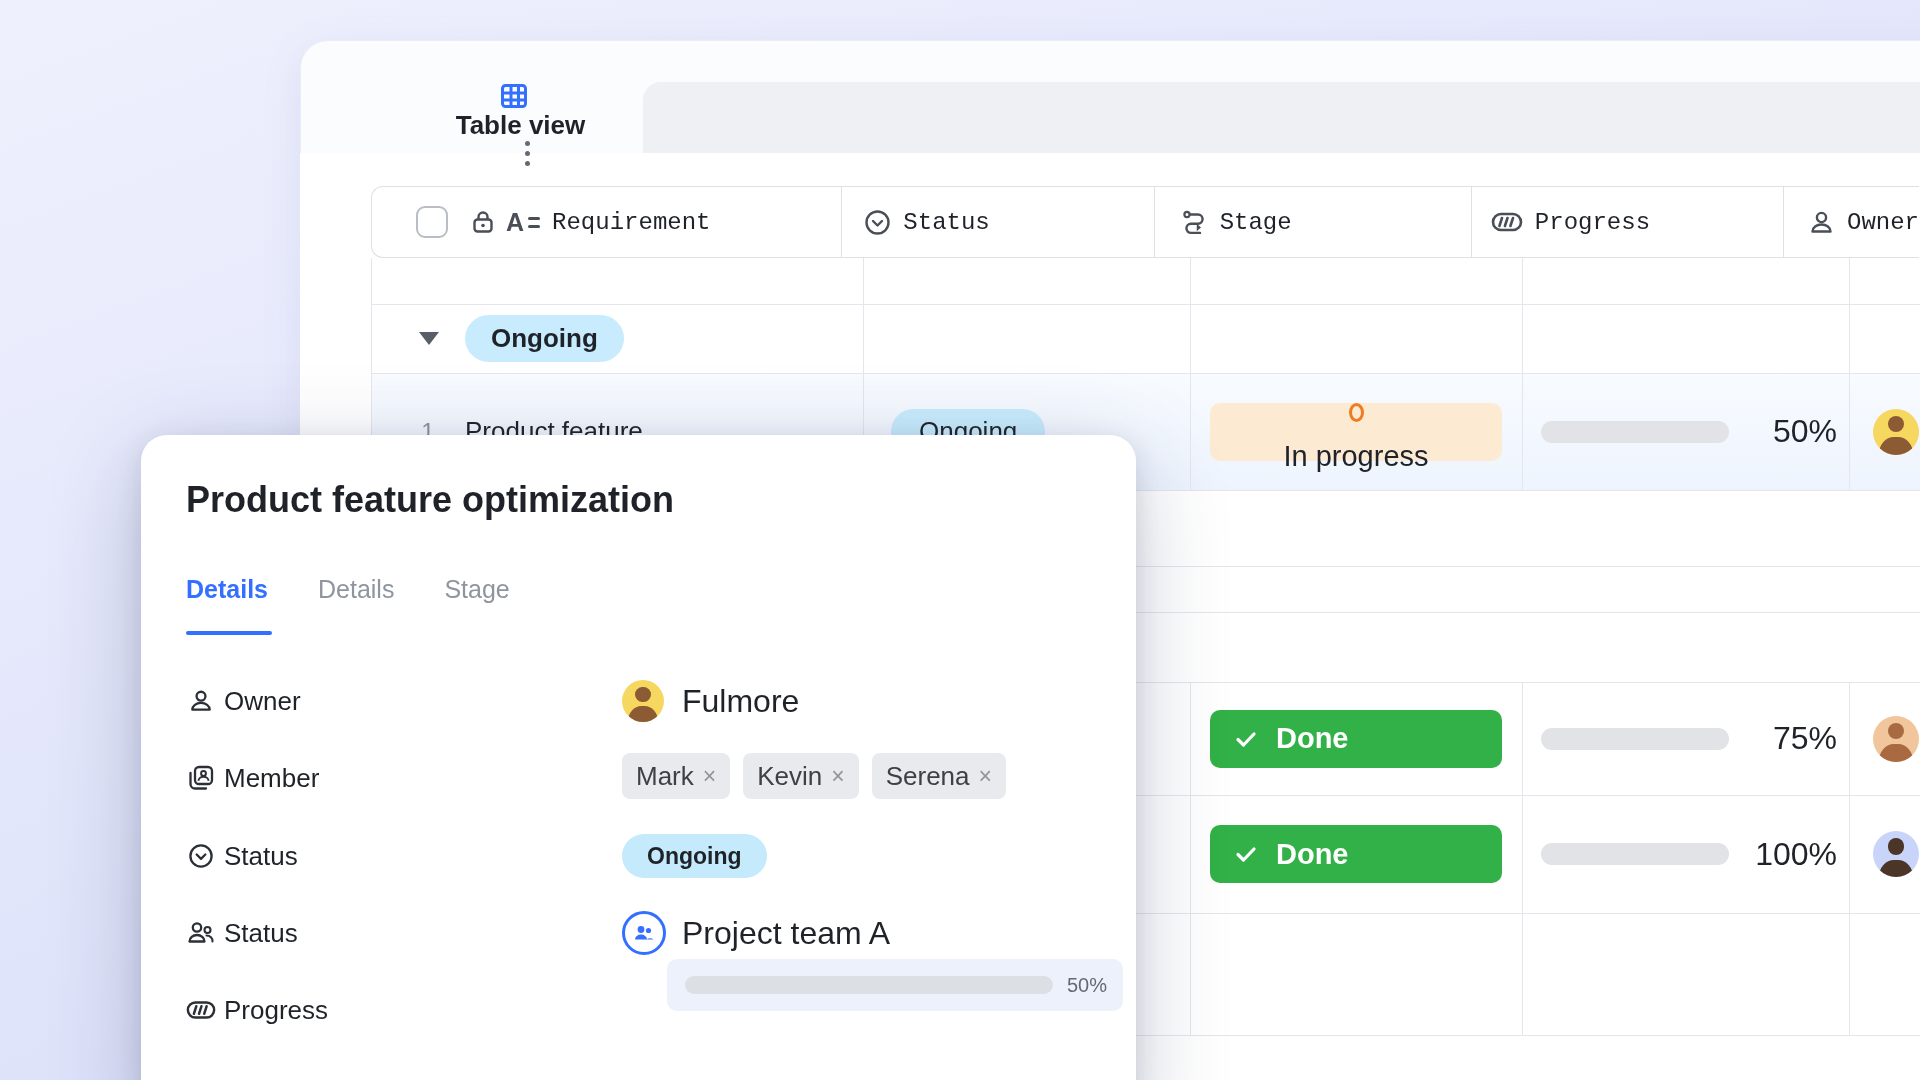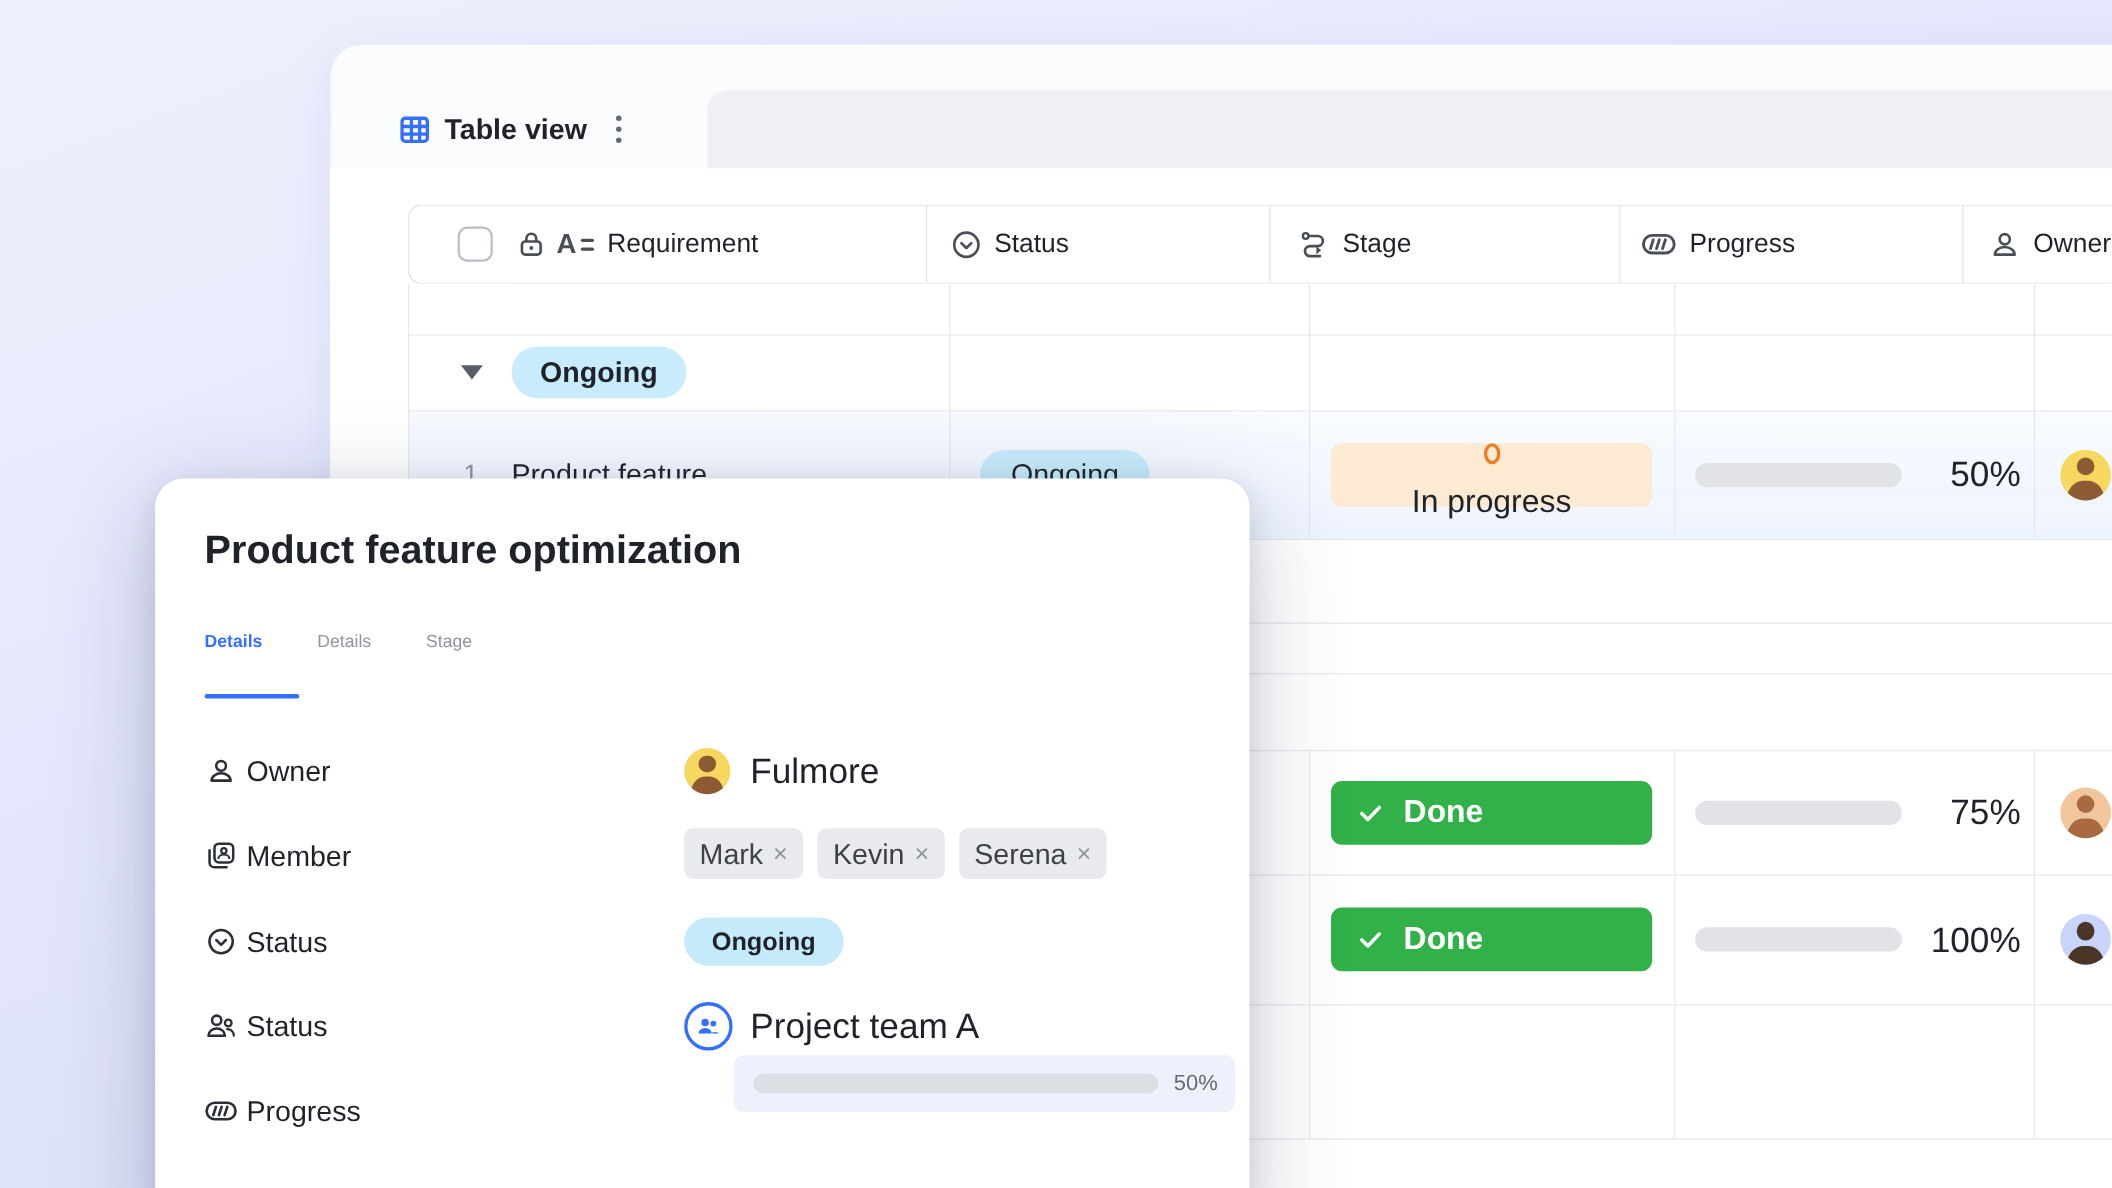--- a/index.html
+++ b/index.html
@@ -13,7 +13,7 @@
   .table-canvas{position:absolute;left:300px;top:153px;width:1620px;height:927px;background:#fff;z-index:1;}
   .tab-strip{position:absolute;left:643px;top:82px;width:1277px;height:71px;background:#eff0f3;border-radius:18px 0 0 0;z-index:1;}
   .tab{position:absolute;top:82px;height:71px;display:flex;align-items:center;z-index:2;}
-  .tab-active{left:329px;width:310px;padding-left:34px;box-sizing:border-box;}
+  .tab-active{left:342px;width:310px;padding-left:34px;box-sizing:border-box;flex-direction:column;}
   .tab-label{font-size:26px;font-weight:600;margin-left:13px;white-space:nowrap;}
   .tab-inactive{left:693px;}
   .tab-inactive .tab-label{font-weight:500;}

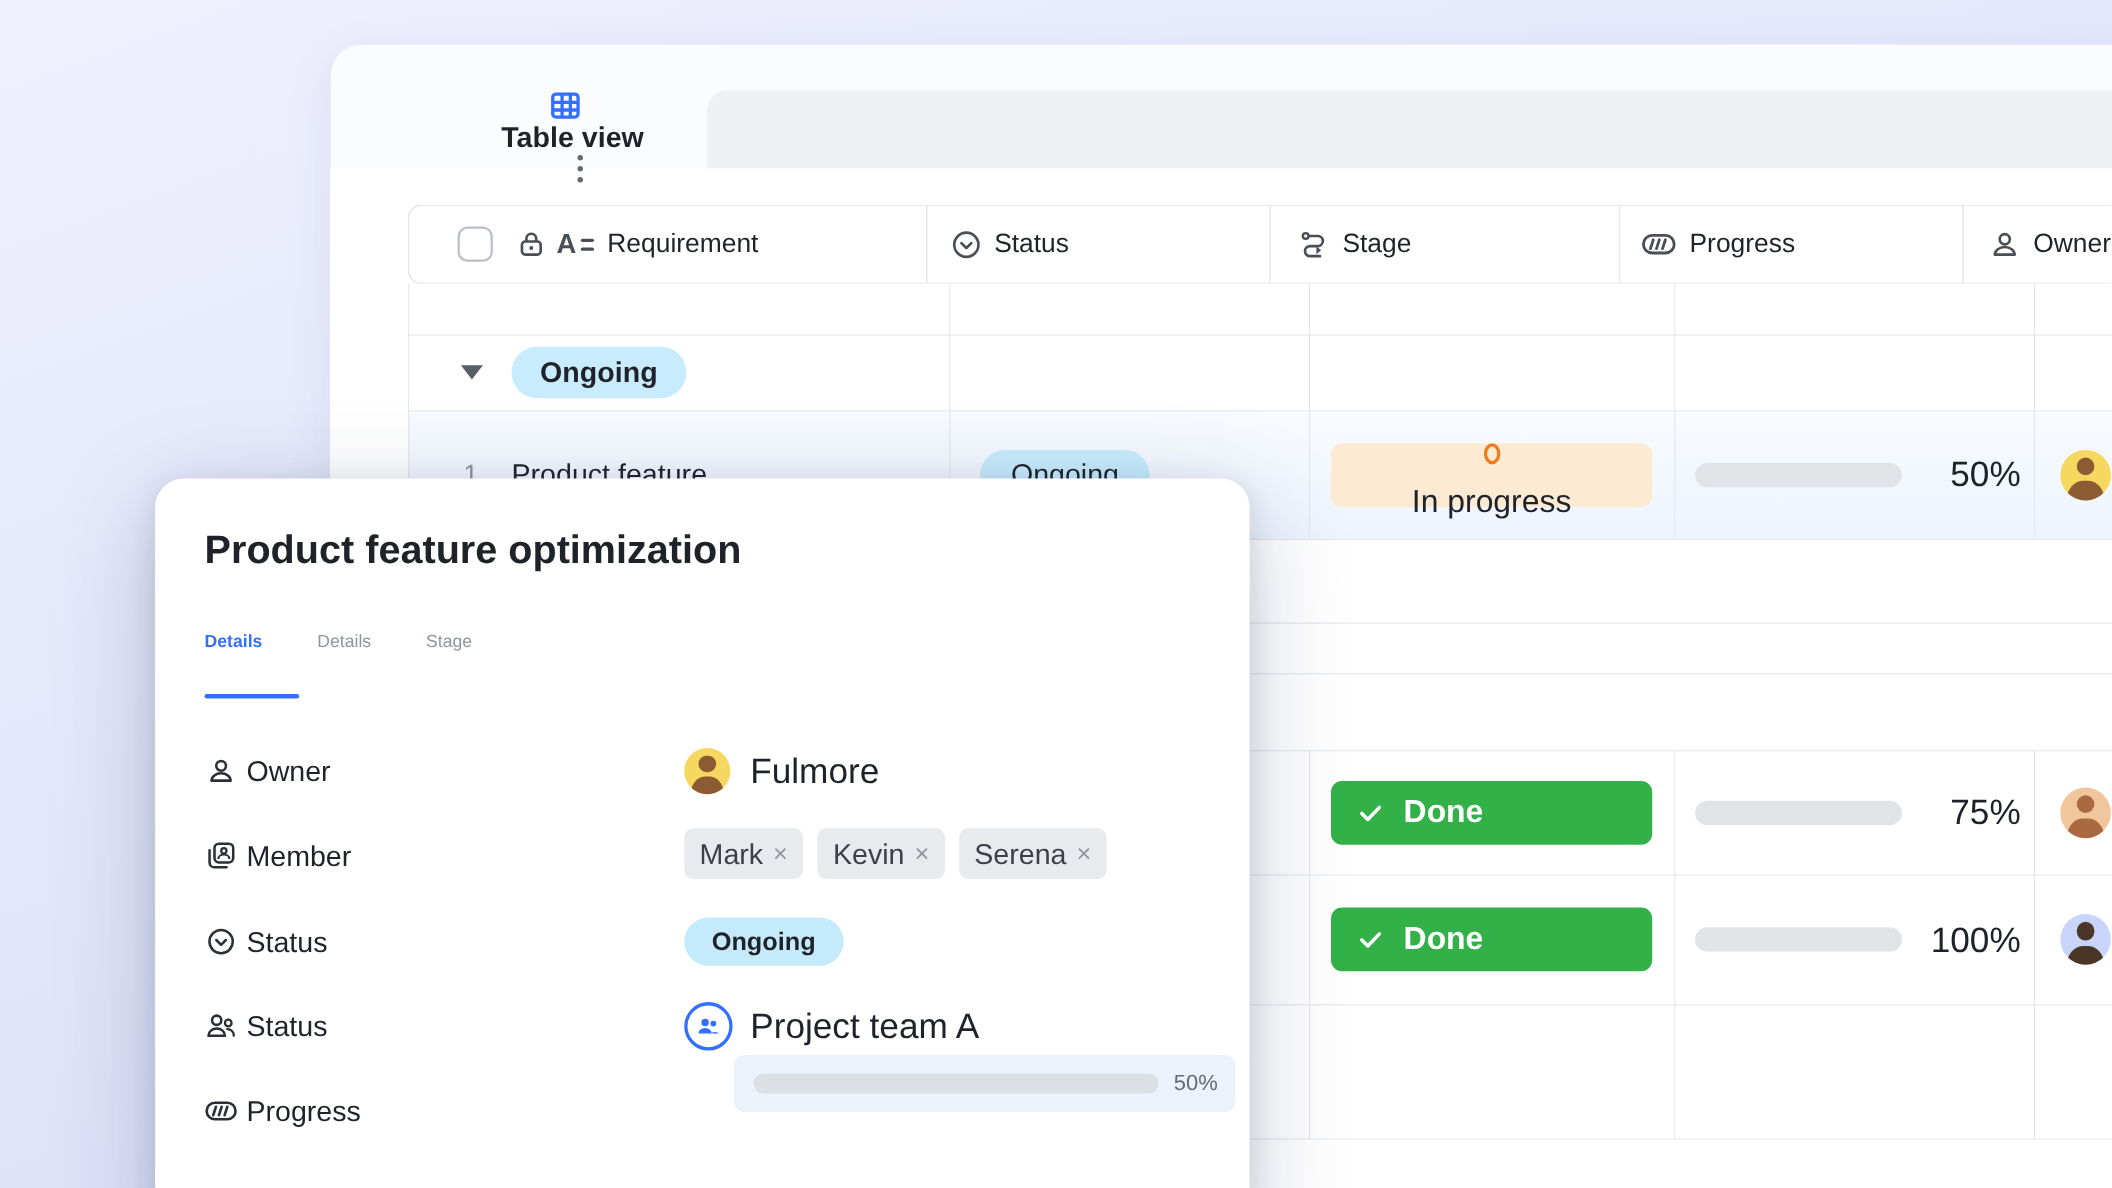--- a/index.html
+++ b/index.html
@@ -27,7 +27,7 @@
     border:1px solid #dee0e3;border-right:none;border-radius:12px 0 0 12px;display:flex;box-sizing:border-box;z-index:3;}
   .th{display:flex;align-items:center;box-sizing:border-box;border-right:1px solid #dee0e3;white-space:nowrap;overflow:hidden;}
   .th:last-child{border-right:none;overflow:visible;}
-  .th-label{font-size:24px;font-weight:500;color:#1f2329;margin-left:12px;}
+  .th-label{font-size:24px;font-weight:500;color:#1f2329;margin-left:12px;font-family:Liberation Mono, monospace;}
   .w-req{width:492px;padding-left:44px;}
   .w-status{width:327px;padding-left:22px;}
   .w-stage{width:332px;padding-left:26px;}

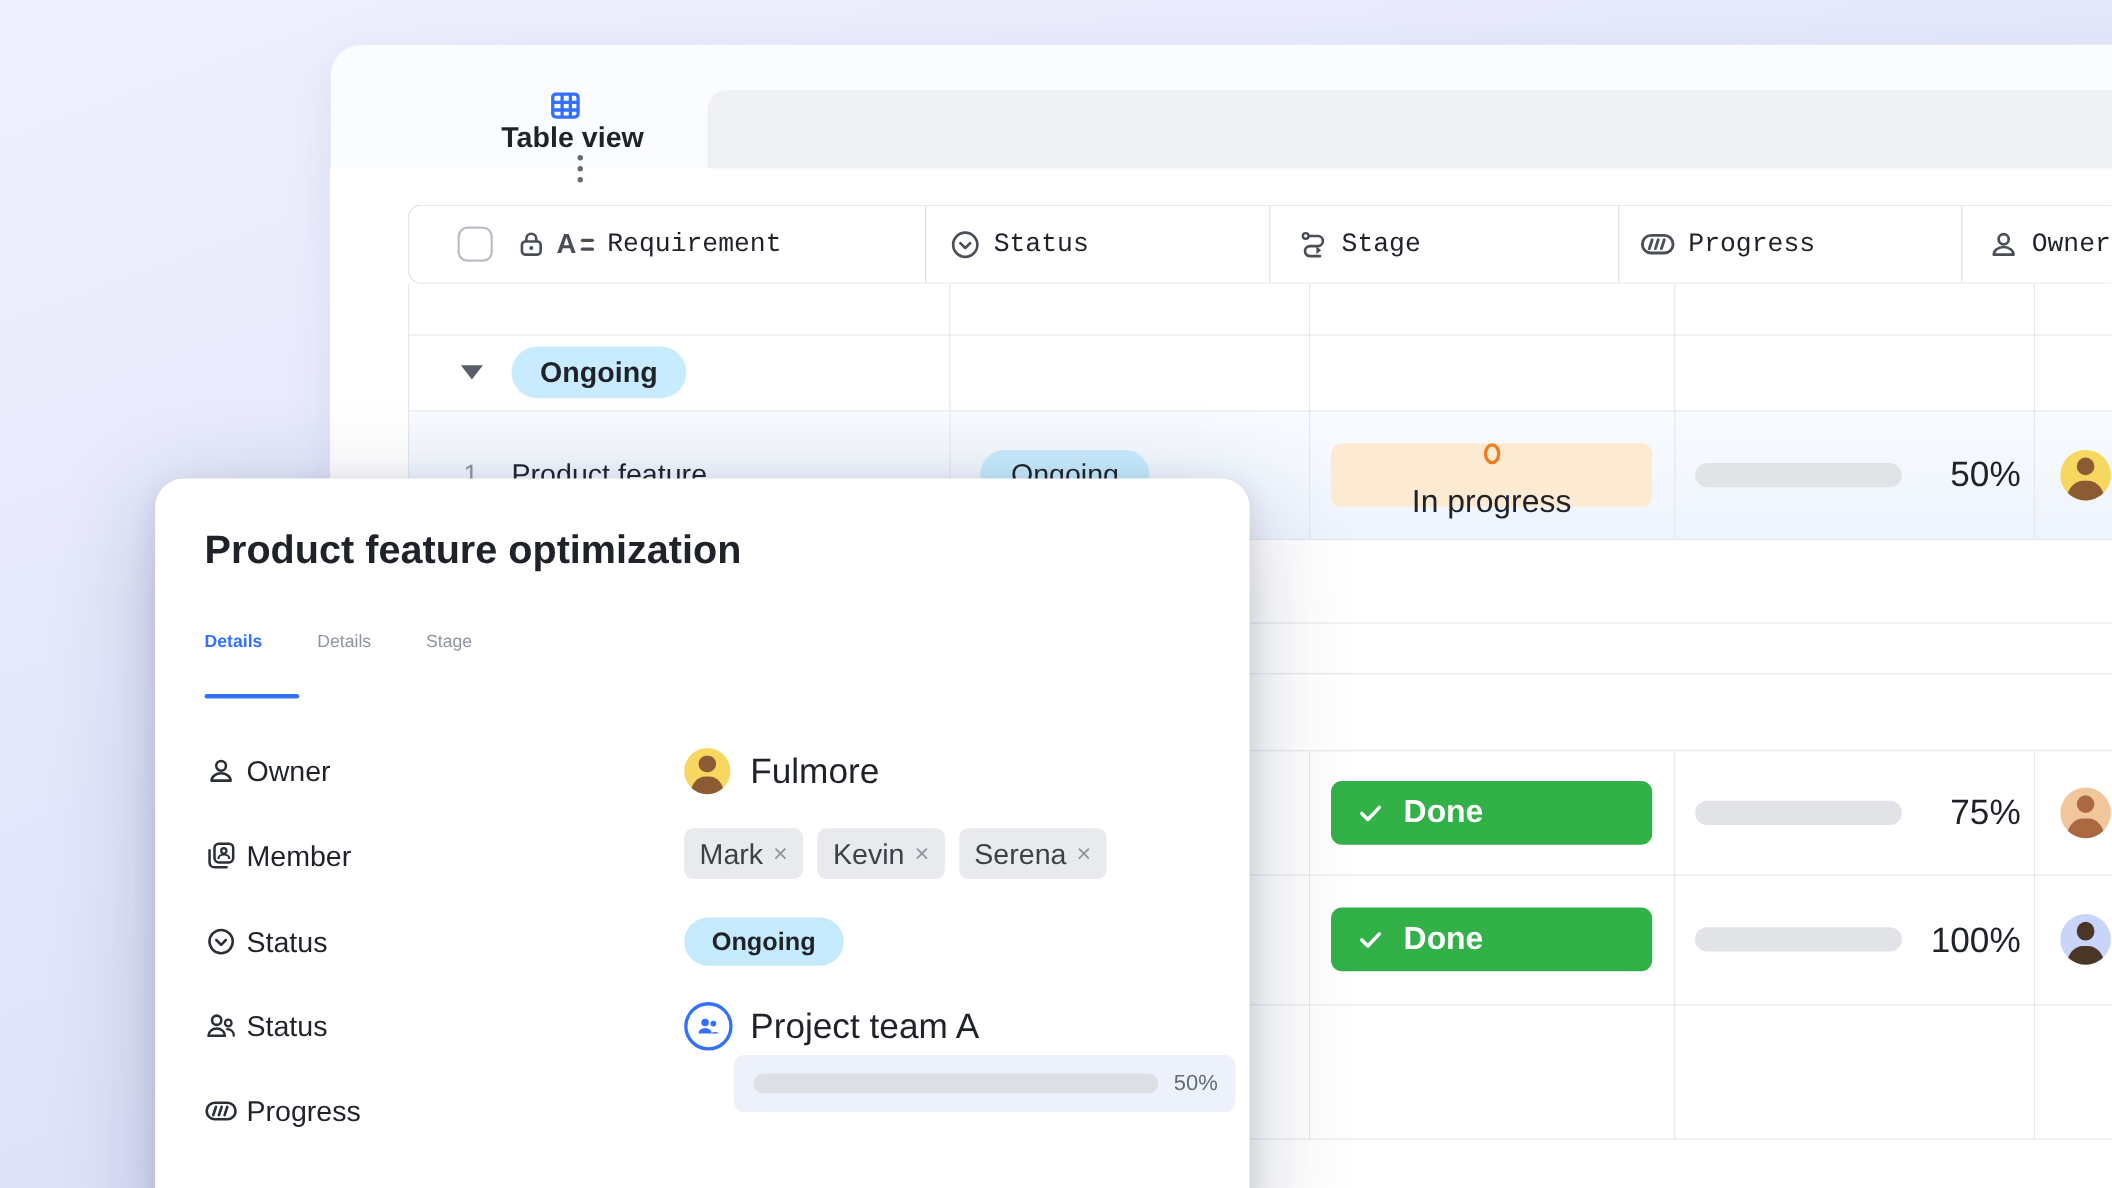--- a/index.html
+++ b/index.html
@@ -70,7 +70,7 @@
     box-shadow:0 24px 90px rgba(40,50,90,.25), 0 6px 24px rgba(40,50,90,.12);z-index:10;}
   .modal-title{position:absolute;left:45px;top:44px;font-size:36px;font-weight:700;text-align:center;}
   .mtabs{position:absolute;left:45px;top:140px;display:flex;align-items:center;gap:50px;}
-  .mtab{font-size:16px;color:#8f959e;font-weight:500;}
+  .mtab{font-size:25px;color:#8f959e;font-weight:500;}
   .mtab-active{color:#3370ff;font-weight:700;}
   .munderline{position:absolute;left:45px;top:196px;width:86px;height:4px;border-radius:2px;background:#3370ff;}
   .field{position:absolute;left:45px;display:flex;align-items:center;height:50px;}

